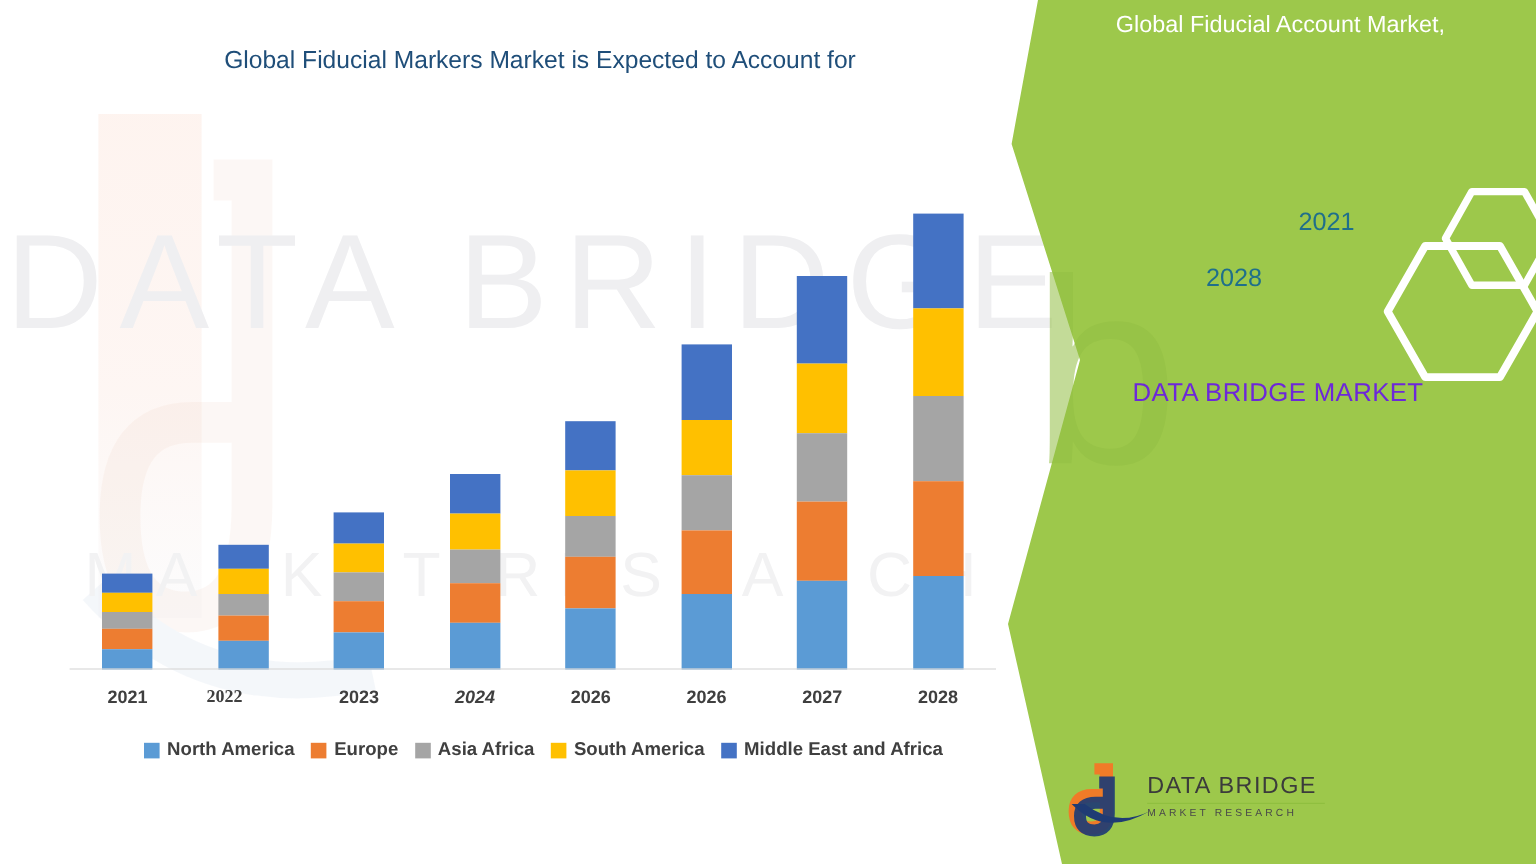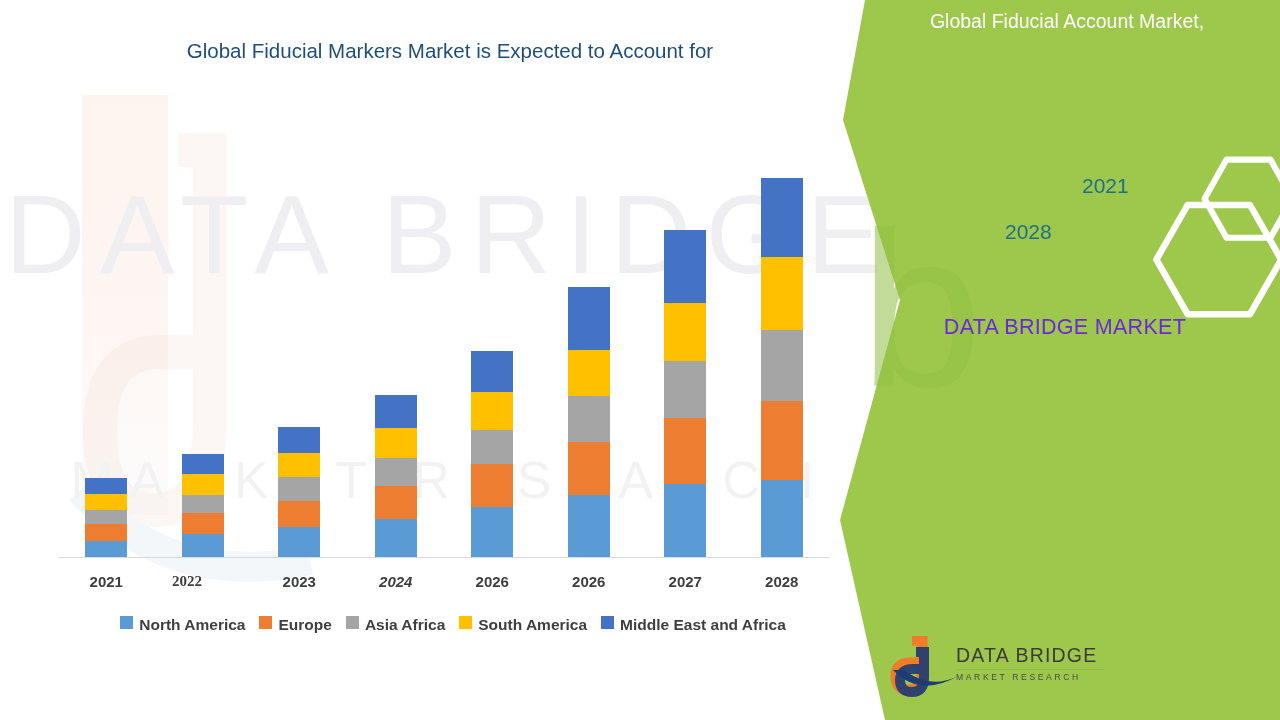--- a/index.html
+++ b/index.html
@@ -70,7 +70,7 @@
     position:absolute; left:58px; top:616px; width:790px;
     display:flex; align-items:center; justify-content:center; gap:14px;
   }
-  .legend-item{ display:flex; gap:6px; }
+  .legend-item{ display:flex; align-items:center; gap:6px; }
   .legend-swatch{ width:13px; height:13px; display:inline-block; }
   .legend-label{ font-size:15.5px; font-weight:bold; color:#3f3f3f; white-space:nowrap; }
 

